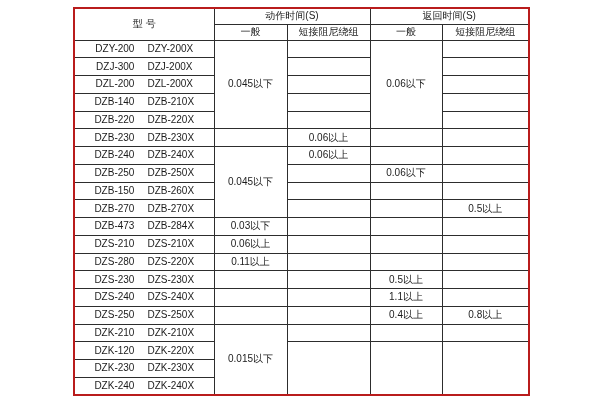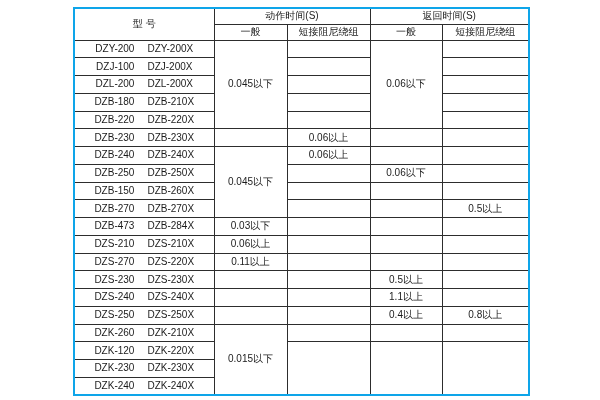--- a/index.html
+++ b/index.html
@@ -10,7 +10,7 @@
   table.spec-table{
     position:absolute;left:73px;top:7px;
     border-collapse:collapse;table-layout:fixed;
-    border:2px solid #0ea5e9;
+    border:2px solid #b91c1c;
   }
   .spec-table th,.spec-table td{
     border:1px solid #2d2d2d;

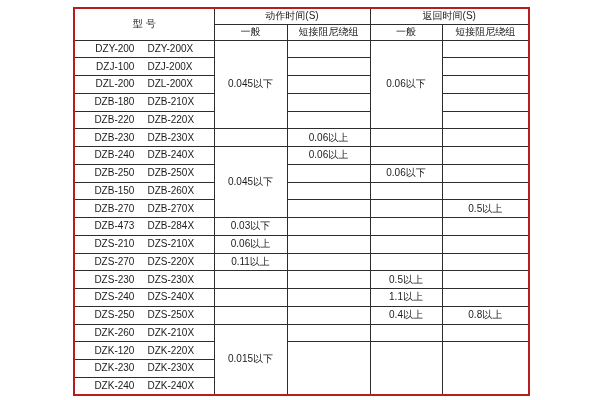--- a/index.html
+++ b/index.html
@@ -65,7 +65,7 @@
   <tr class="drow">
     <td>
           <div class="mpair">
-            <span>DZJ-100</span>
+            <span>DZJ-300</span>
             <span>DZJ-200X</span>
           </div>
         </td>

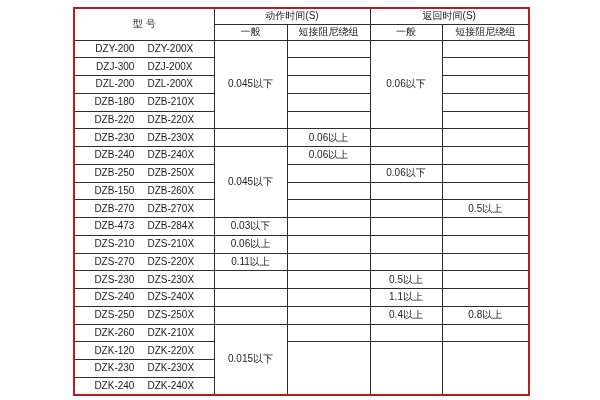--- a/index.html
+++ b/index.html
@@ -87,7 +87,7 @@
   <tr class="drow">
     <td>
           <div class="mpair">
-            <span>DZB-180</span>
+            <span>DZB-140</span>
             <span>DZB-210X</span>
           </div>
         </td>

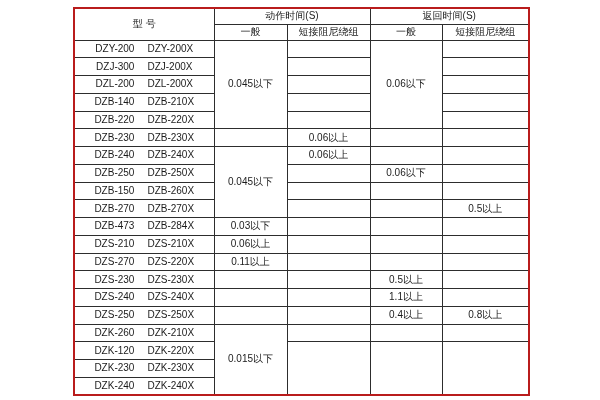--- a/index.html
+++ b/index.html
@@ -197,7 +197,7 @@
   <tr class="drow">
     <td>
           <div class="mpair">
-            <span>DZS-270</span>
+            <span>DZS-280</span>
             <span>DZS-220X</span>
           </div>
         </td>

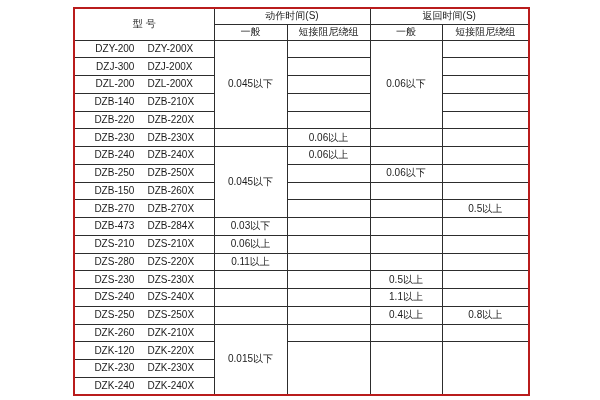--- a/index.html
+++ b/index.html
@@ -249,7 +249,7 @@
   <tr class="drow">
     <td>
           <div class="mpair">
-            <span>DZK-260</span>
+            <span>DZK-210</span>
             <span>DZK-210X</span>
           </div>
         </td>

